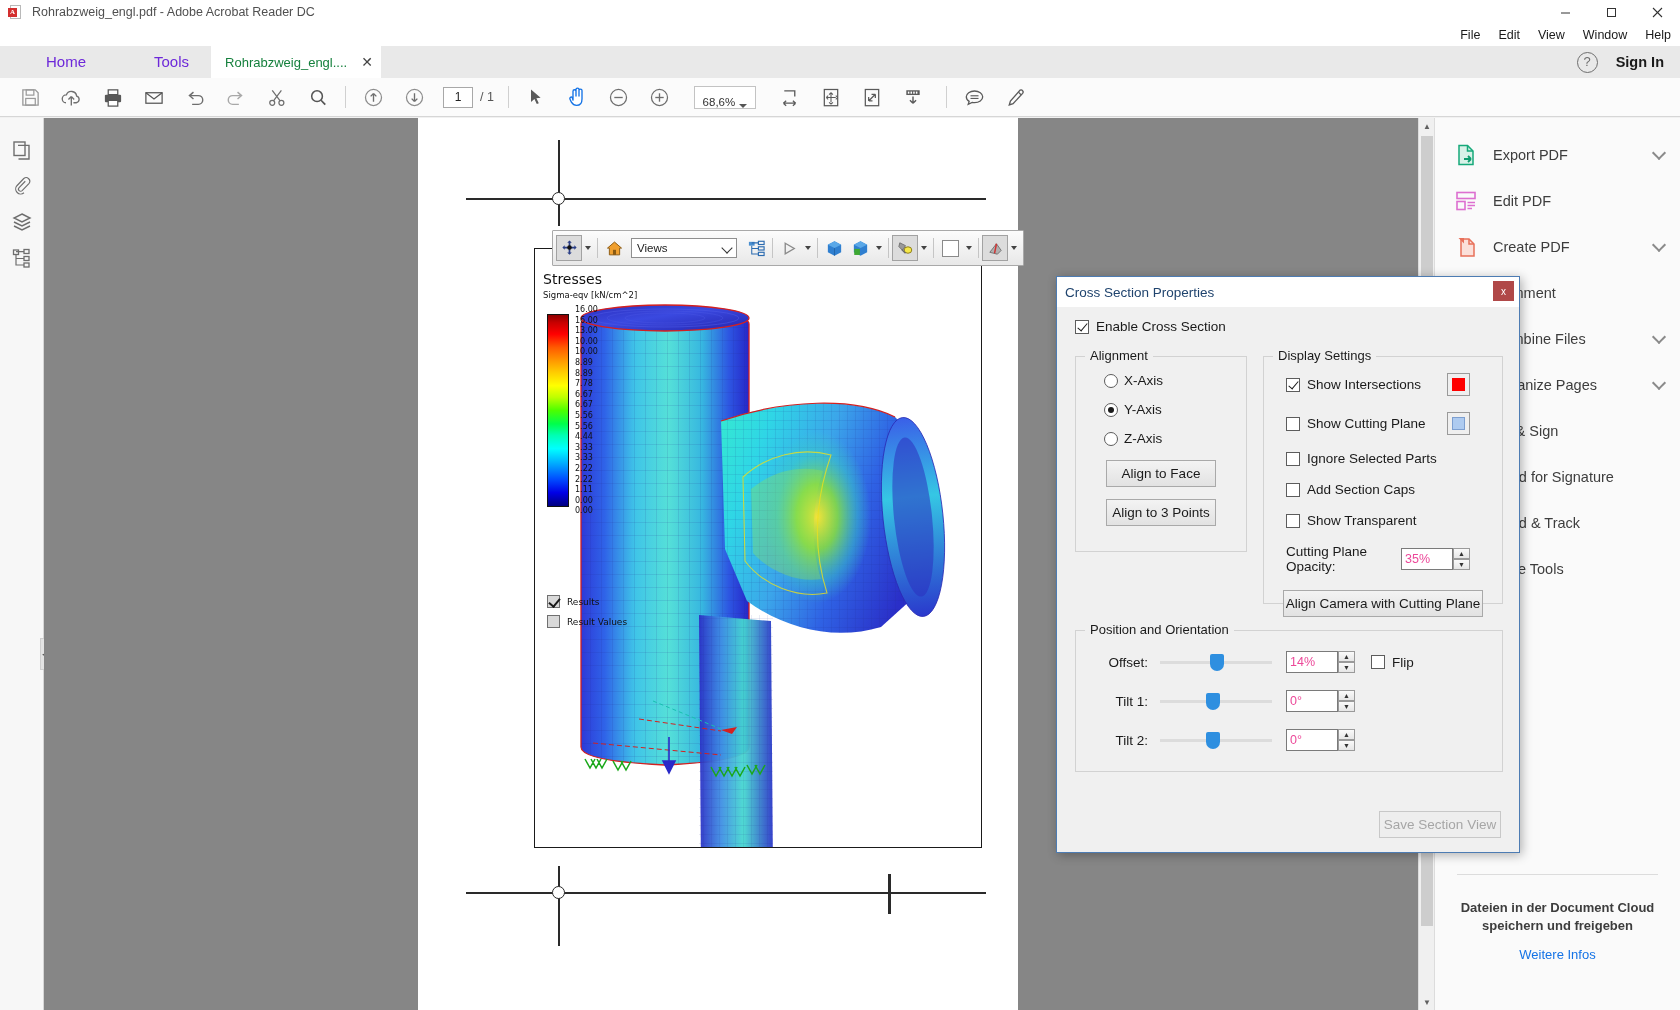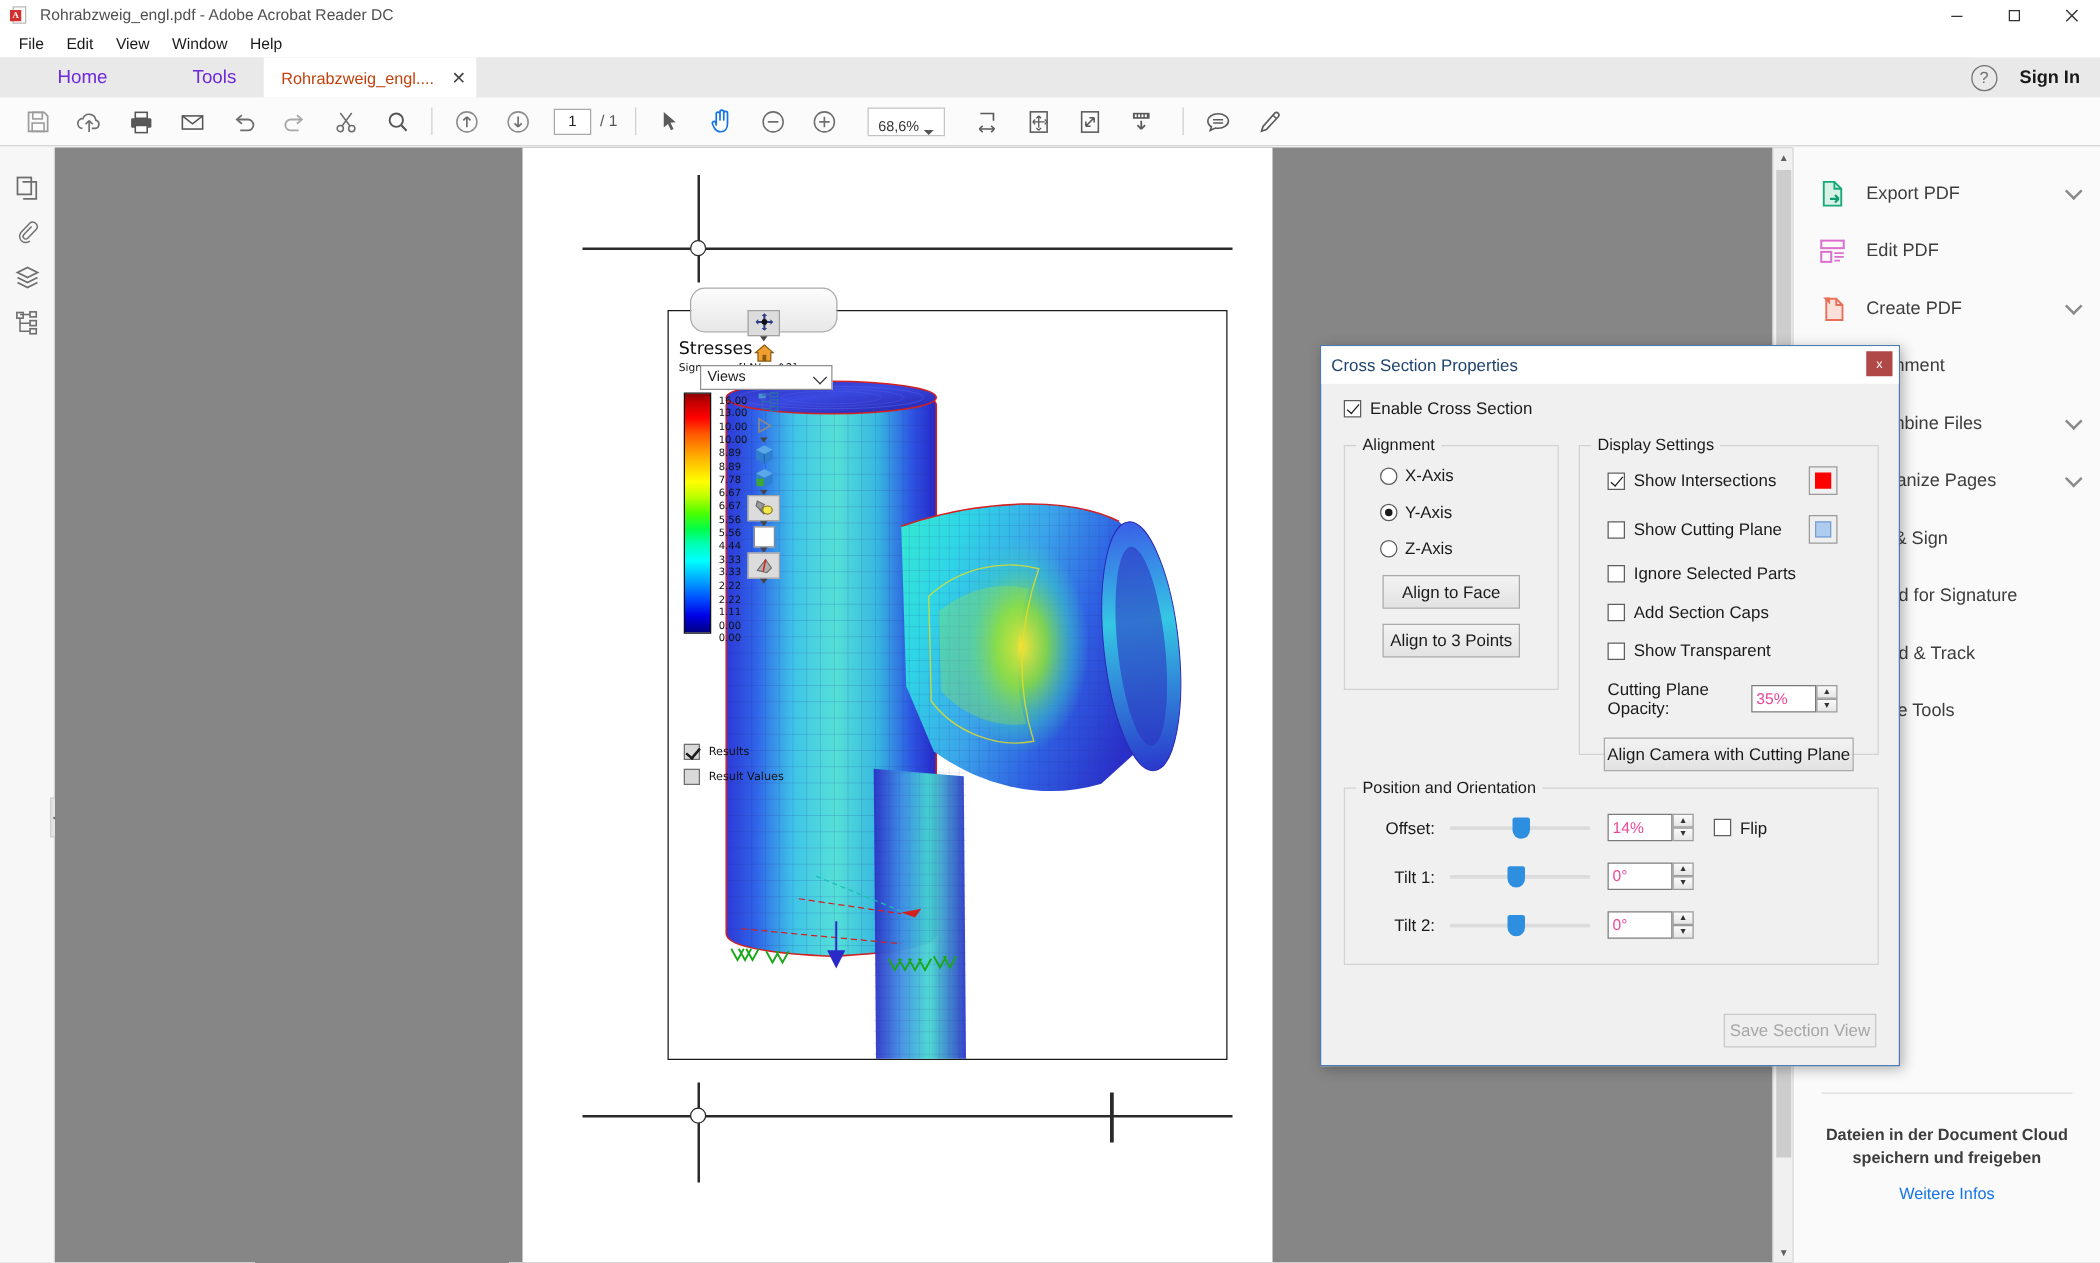--- a/index.html
+++ b/index.html
@@ -39,7 +39,7 @@
   
   .menubar {
     position:absolute; left:0; top:24px; width:1680px; height:22px;
-    background:#ffffff; display:flex; align-items:center; padding-left:6px;
+    background:#ffffff; display:flex; align-items:center; padding-left:6px;justify-content:flex-end;
   }
   .menubar .mi {
     font-size:12.5px; color:#1a1a1a; padding:2px 9px; cursor:default;

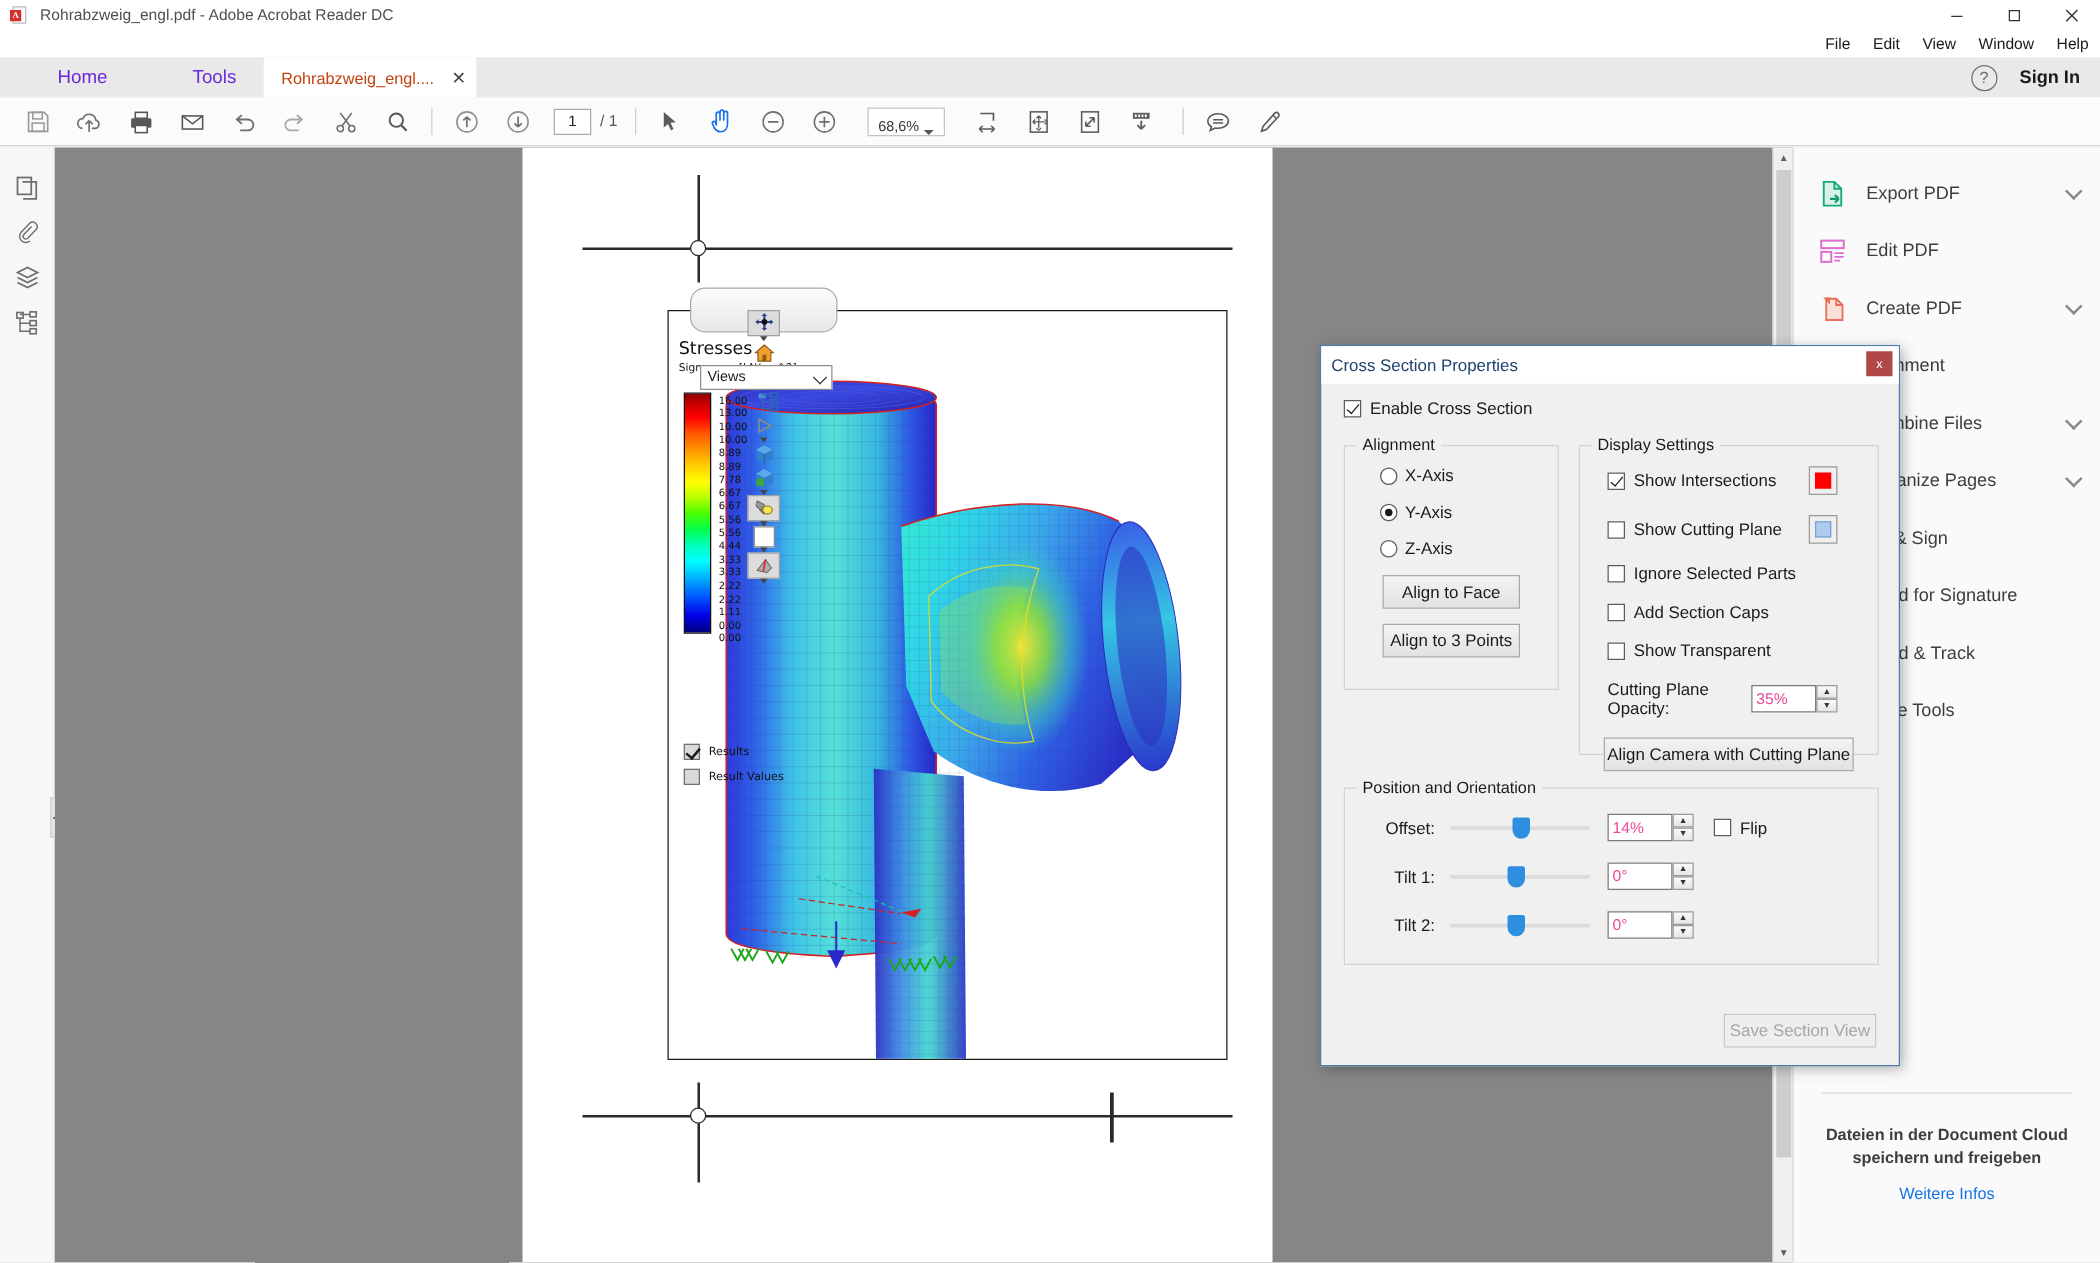--- a/index.html
+++ b/index.html
@@ -62,7 +62,7 @@
     display:flex; align-items:center; height:32px; background:#ffffff;
     padding:0 8px 0 14px; min-width:160px; position:relative;
   }
-  .doctab .dt-label { font-size:13px; color:#c2410c; margin-right:14px; }
+  .doctab .dt-label { font-size:13px; color:#15803d; margin-right:14px; }
   .doctab .dt-close { font-size:14px; color:#444; cursor:pointer; line-height:1; }
   .tabstrip .tab-rest { flex:1; height:32px; background:#e9e9e9; }
   .helpsign { margin-left:auto; display:flex; align-items:center; height:32px; padding-right:16px; }

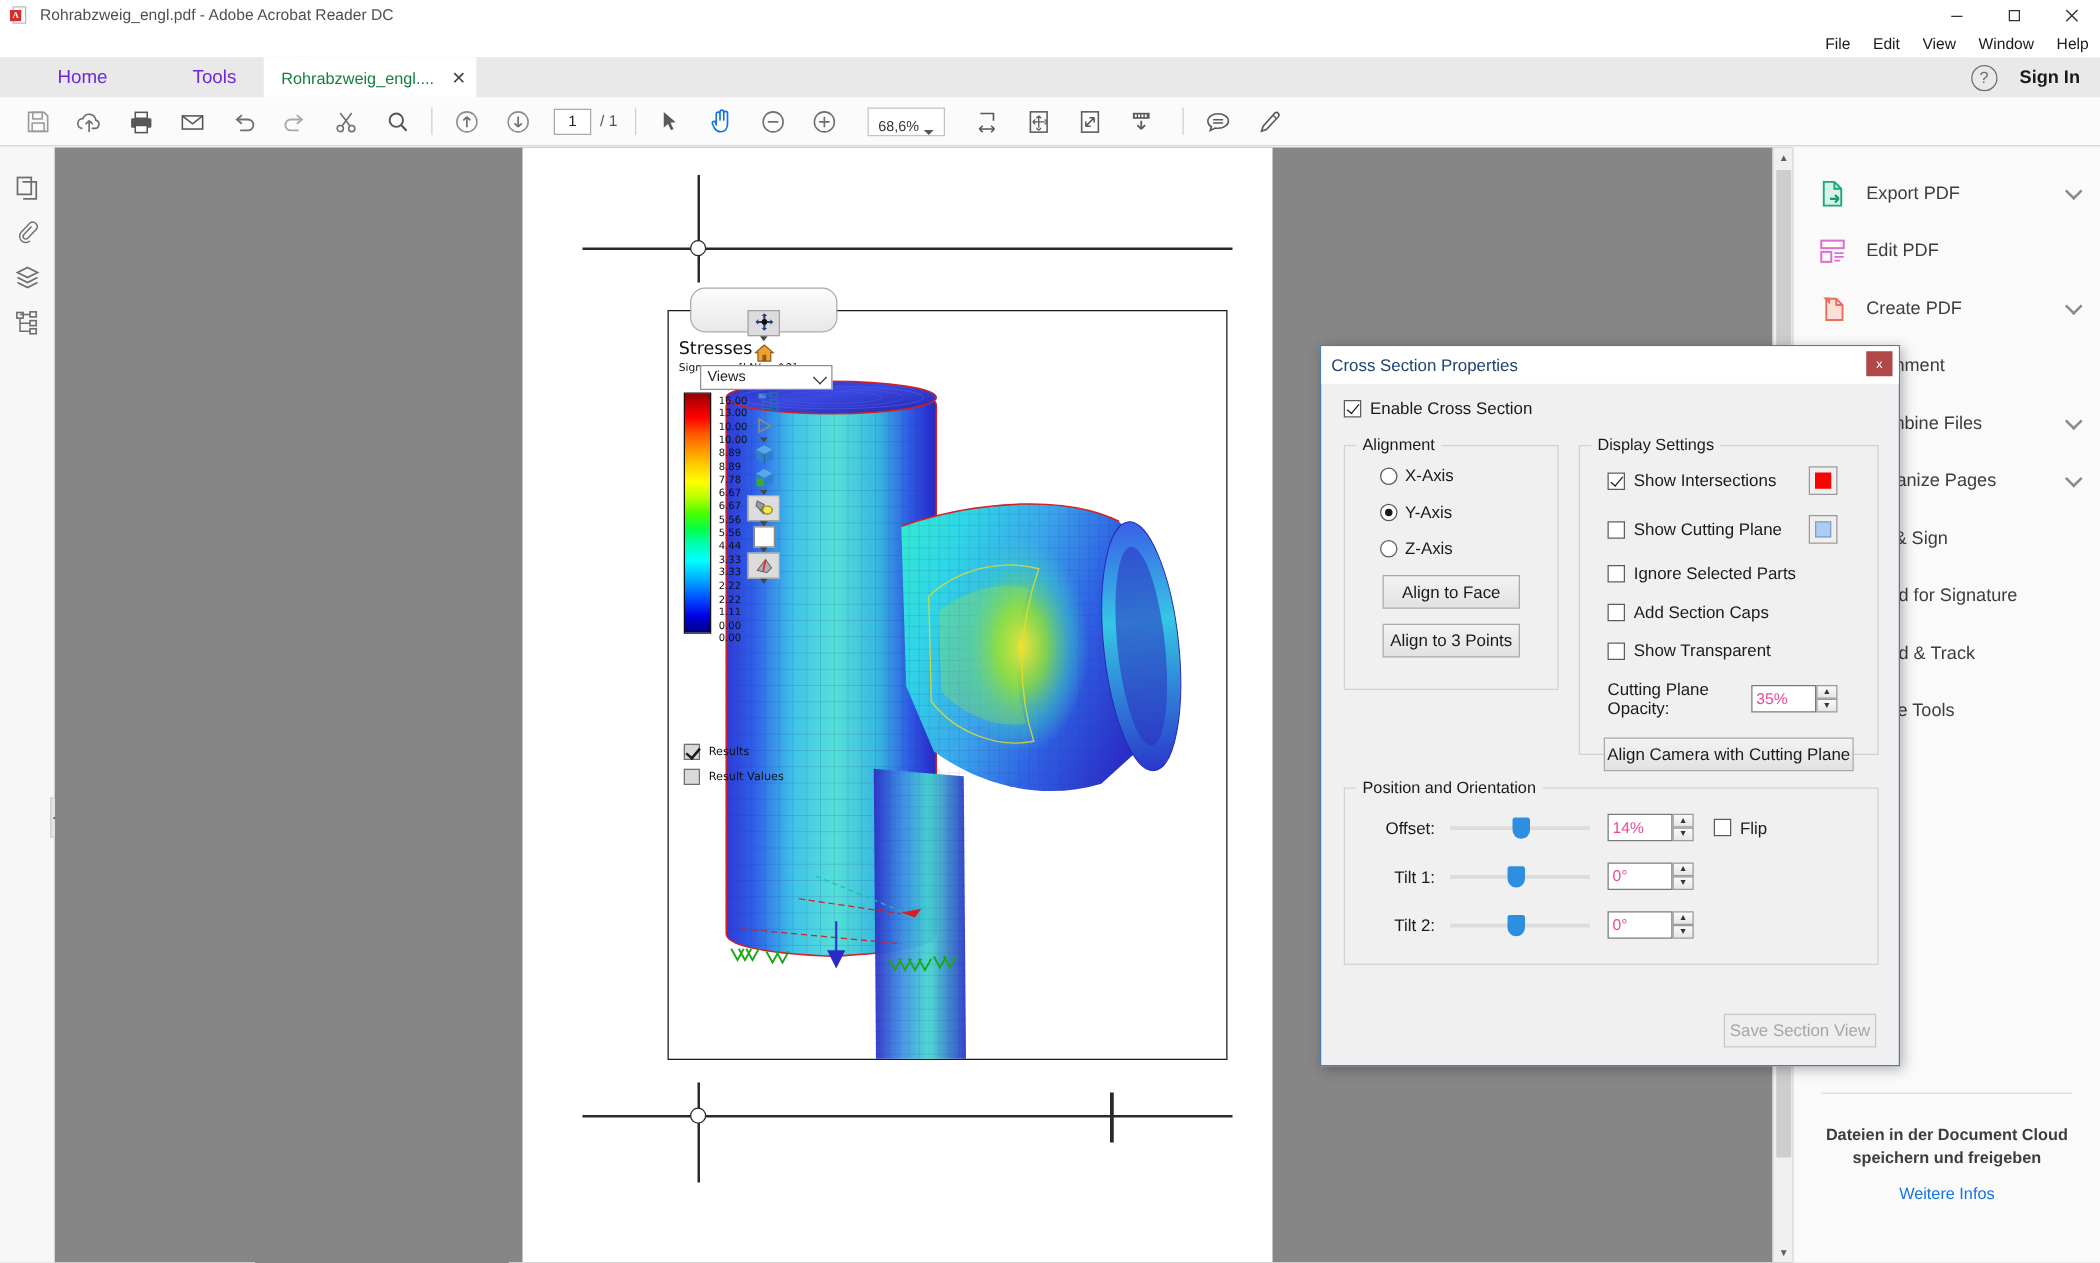--- a/index.html
+++ b/index.html
@@ -133,7 +133,7 @@
     position:absolute; left:0px; top:0px; height:30px;
     background:linear-gradient(#fcfcfc,#e8e8e8);
     border:1px solid #a9a9a9; display:flex; align-items:center;
-    padding:17px 3px; border-radius:12px;flex-direction:column;
+    padding:17px 3px; border-radius:1px;
   }
   .d3btn { height:26px; min-width:26px; display:flex; align-items:center;
            justify-content:center; padding:0 2px; }

